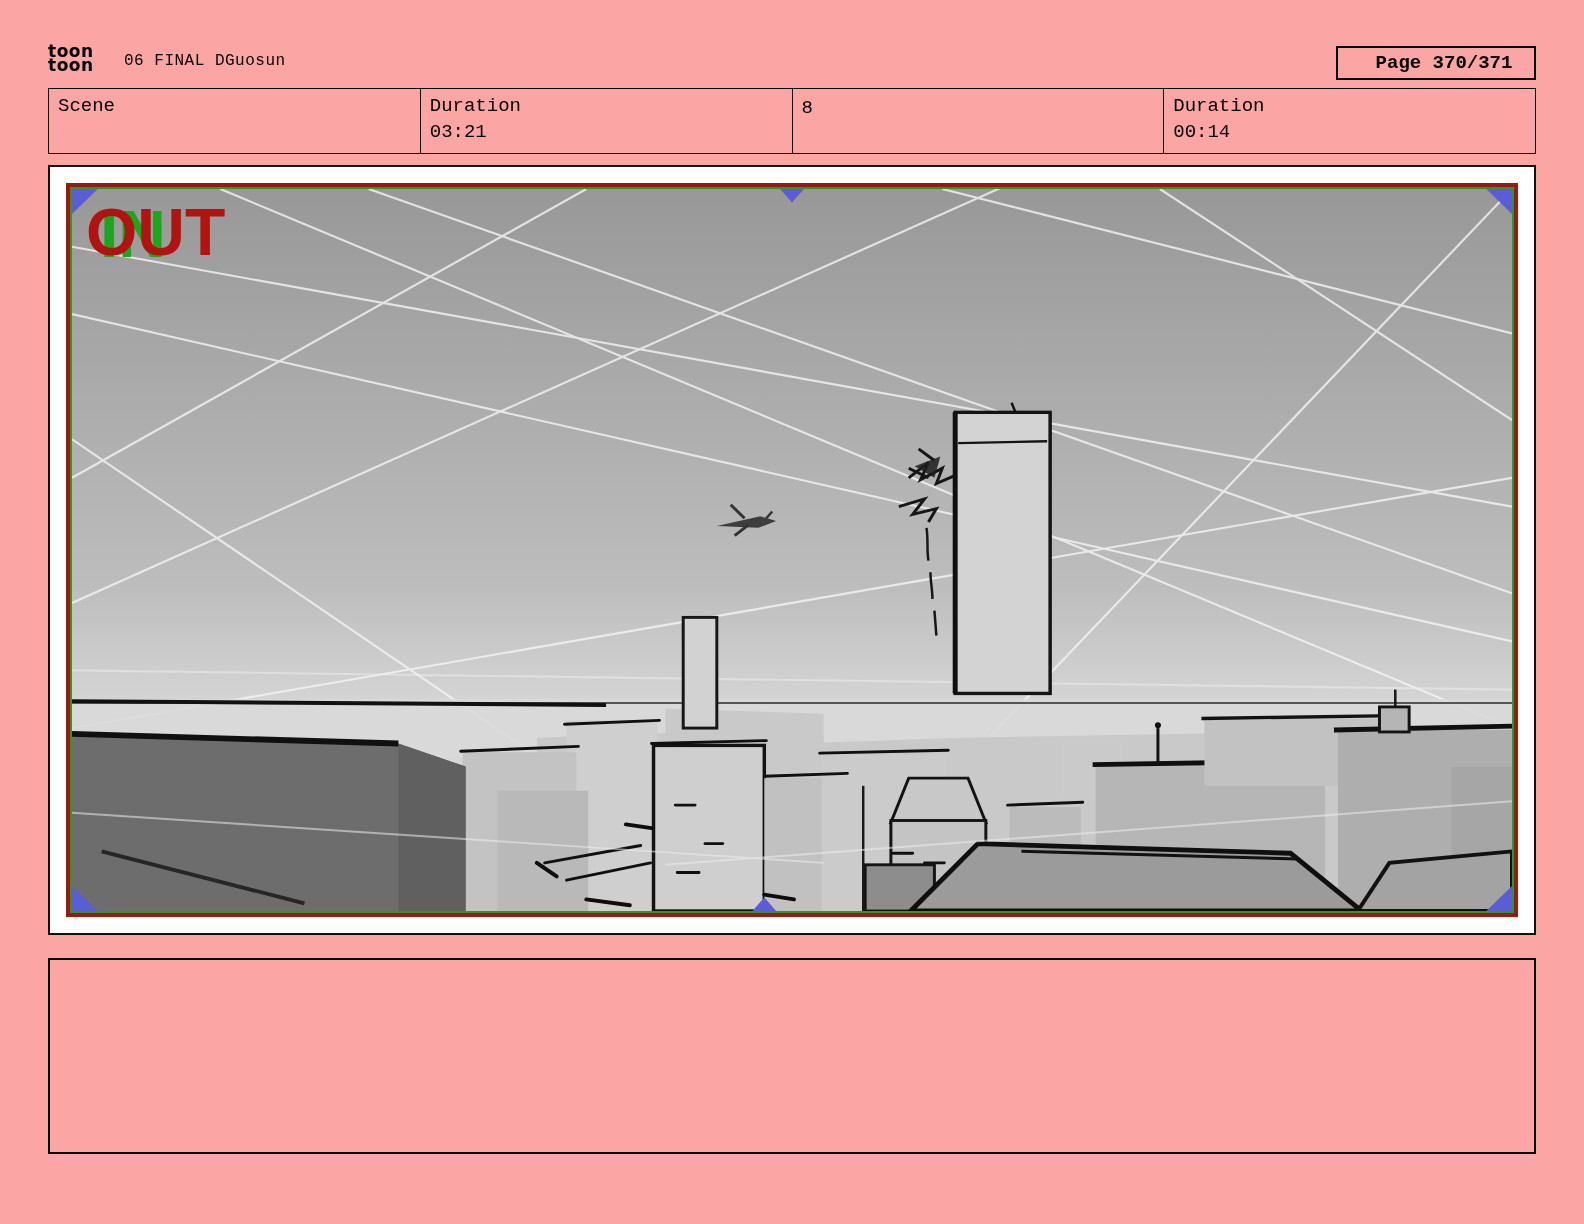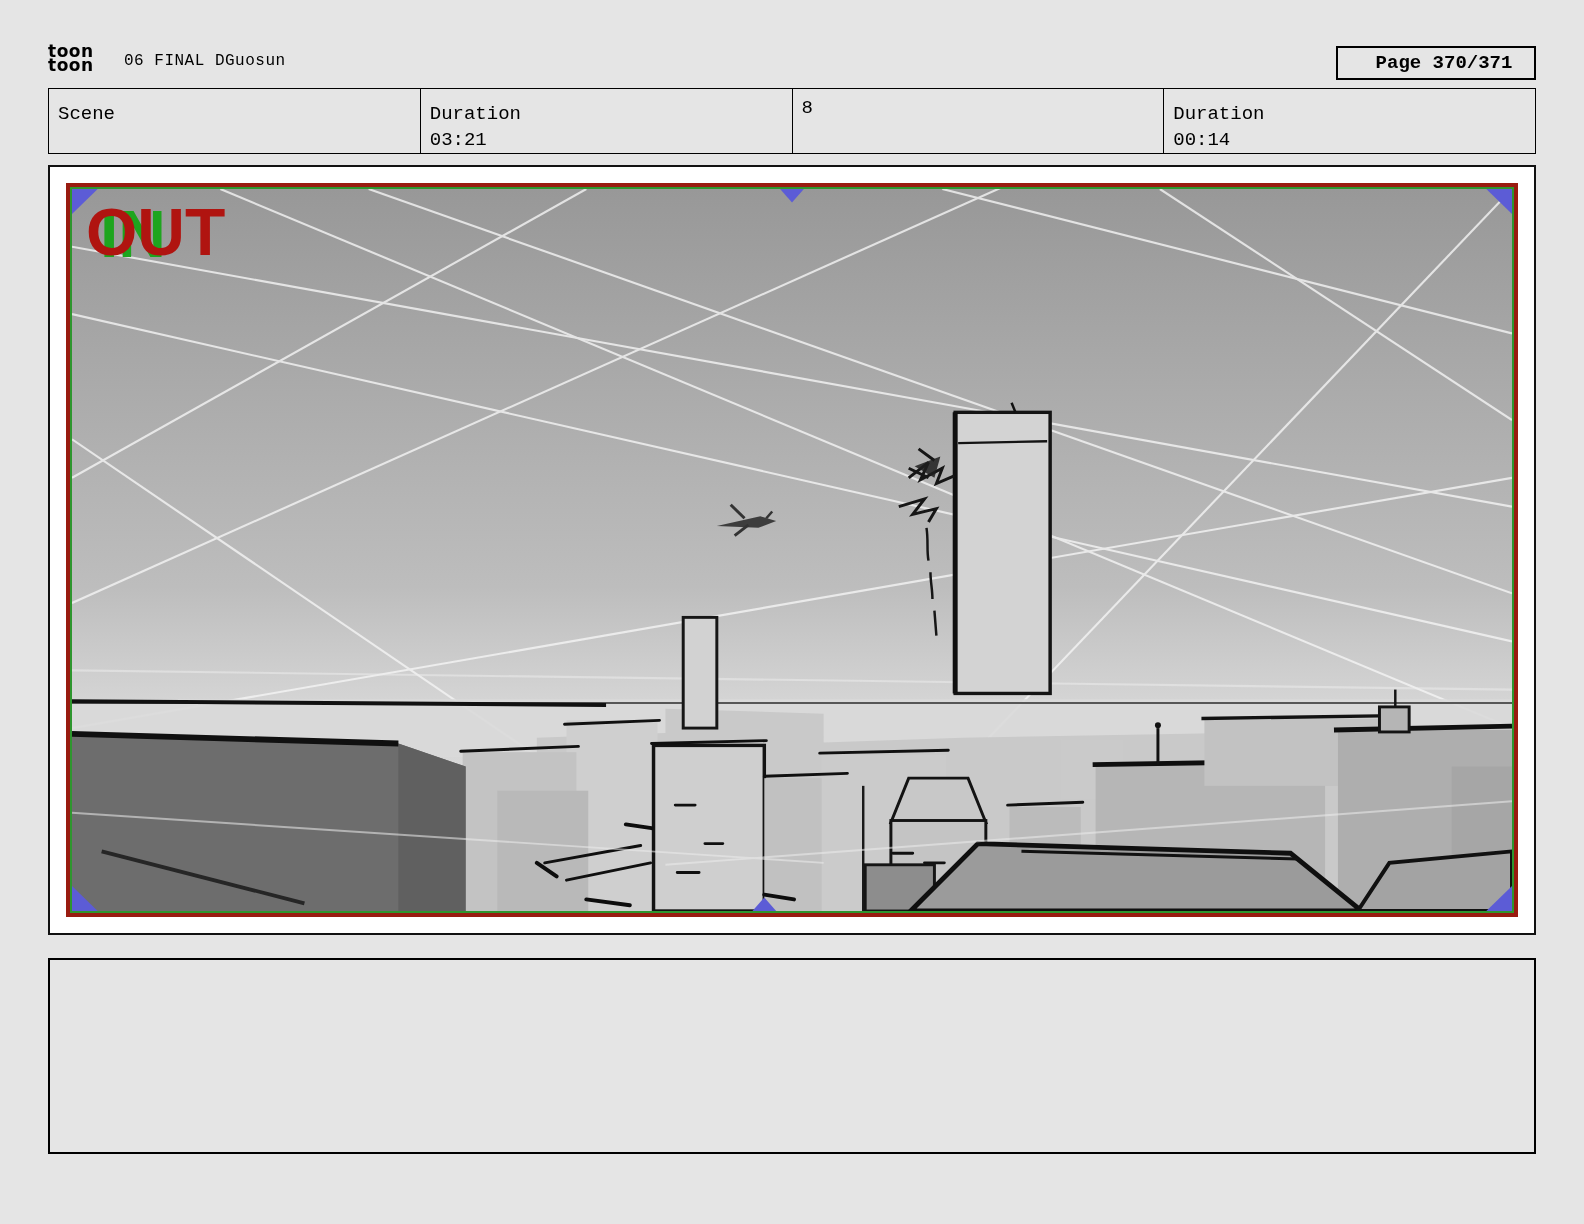--- a/index.html
+++ b/index.html
@@ -15,7 +15,7 @@
     font-family:"Liberation Mono","DejaVu Sans Mono",monospace;
     color:#000;overflow:hidden;
   }
-  .sheet{position:relative;width:1584px;height:1224px;background:#e5e5e5;}
+  .sheet{position:relative;width:1584px;height:1224px;background:#fca5a5;}
 
   
   .logo{

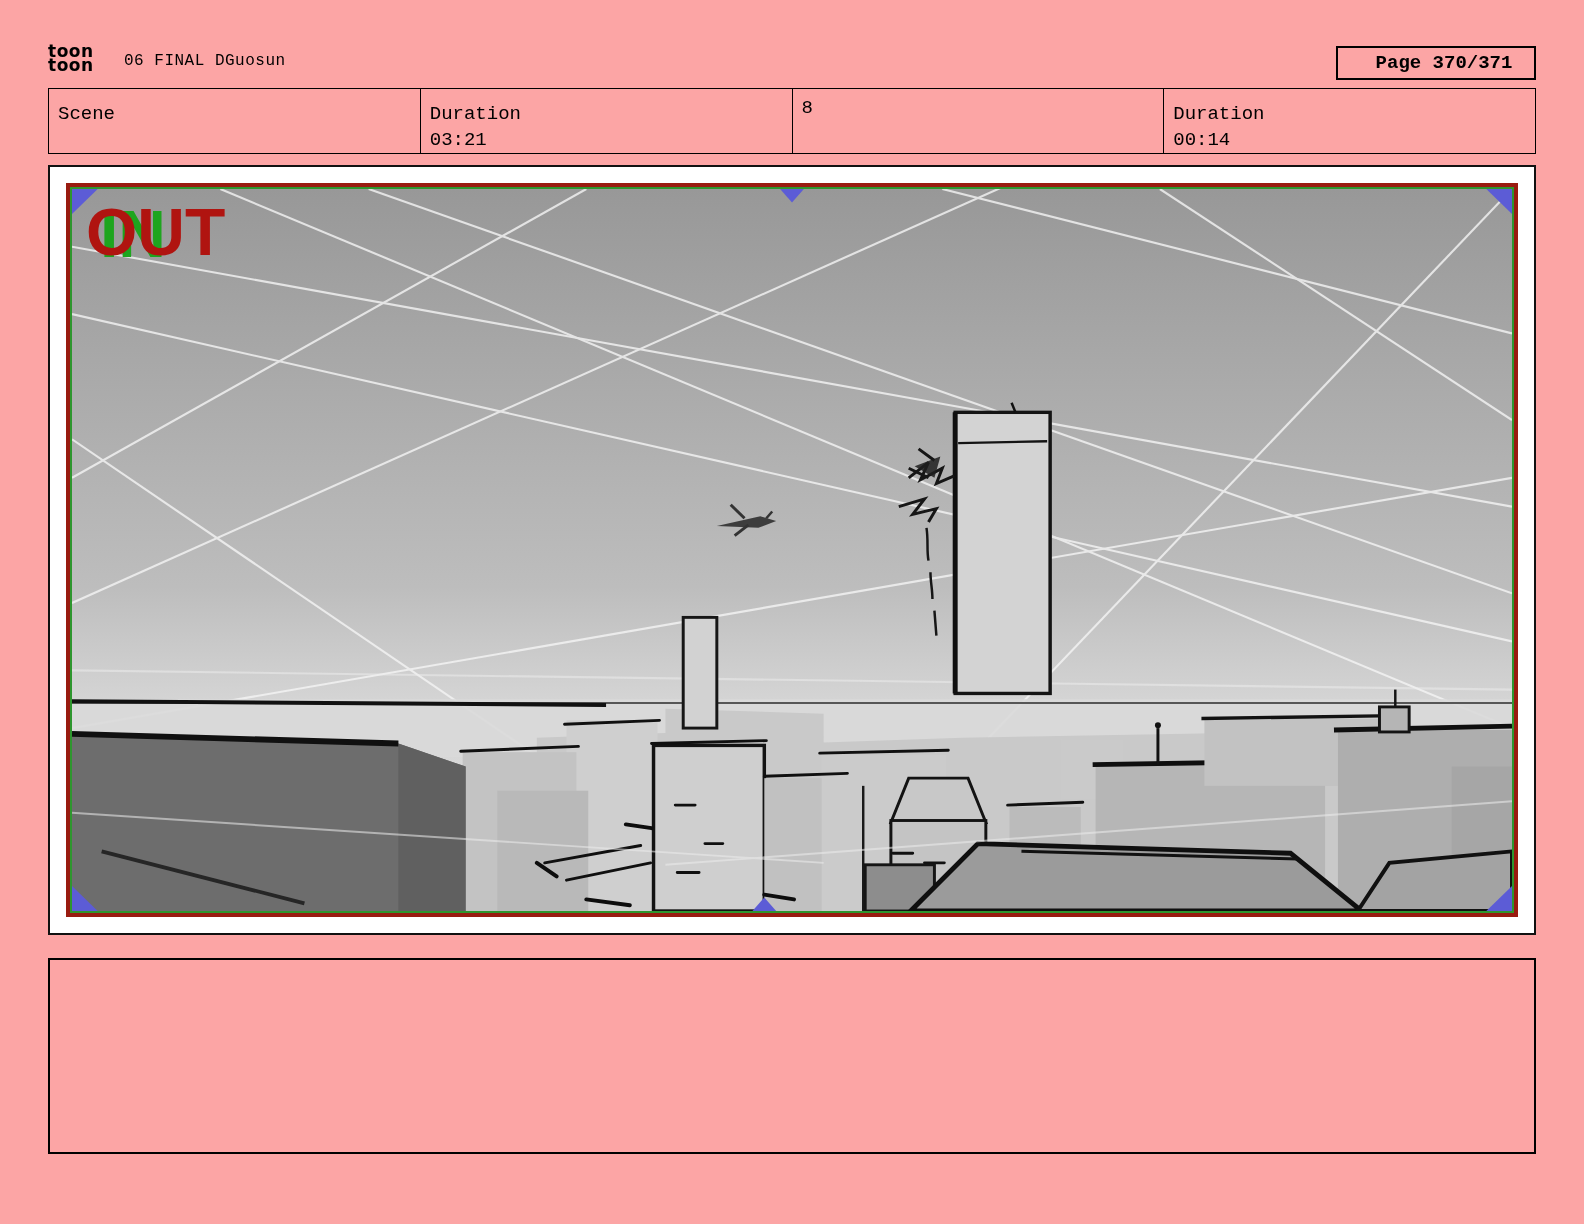--- a/index.html
+++ b/index.html
@@ -40,7 +40,7 @@
   }
   .info-cell{flex:1;padding:5px 9px;font-size:19px;}
   .info-cell + .info-cell{border-left:1.5px solid #000;}
-  .info-label{display:block;line-height:24px;margin-top:8px;}
+  .info-label{display:block;line-height:24px;}
   .info-value{display:block;line-height:28px;}
 
   

